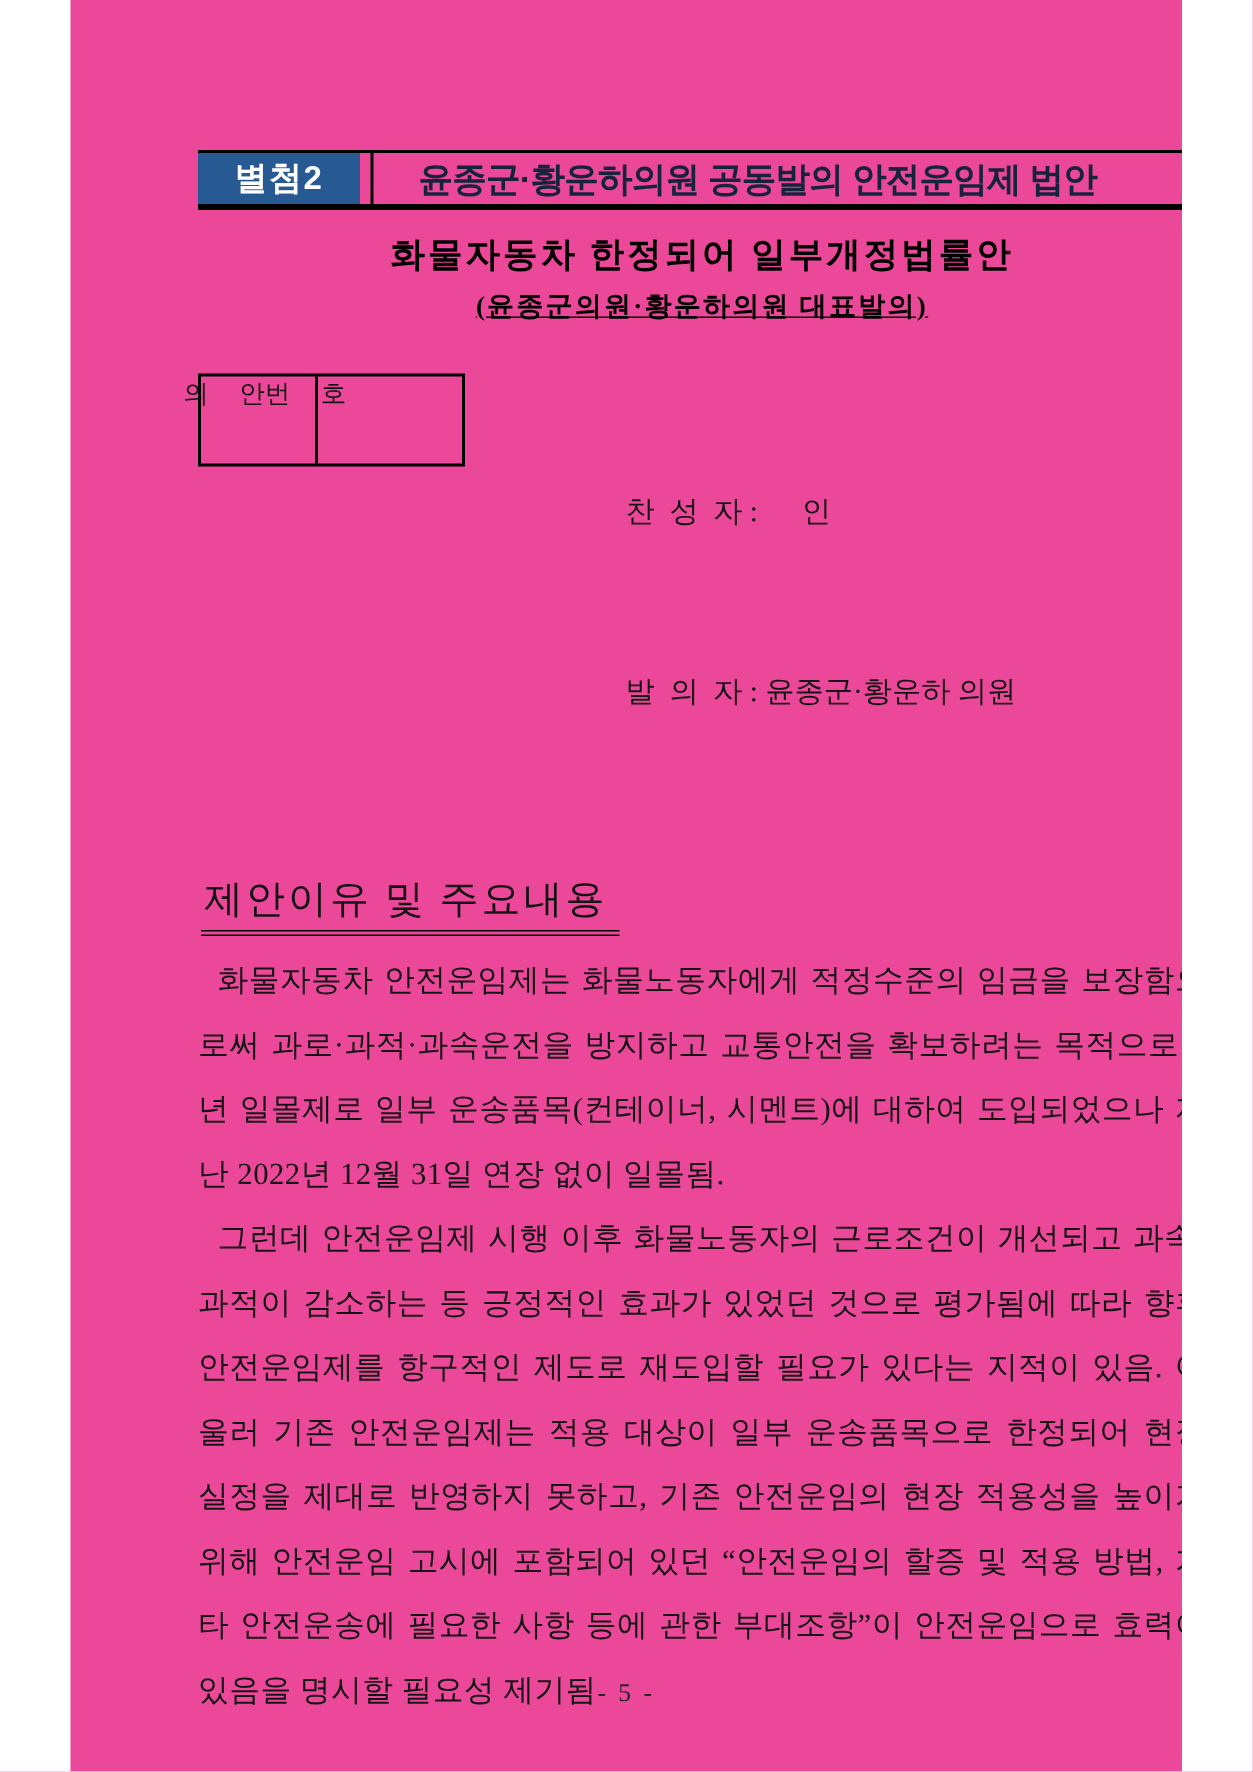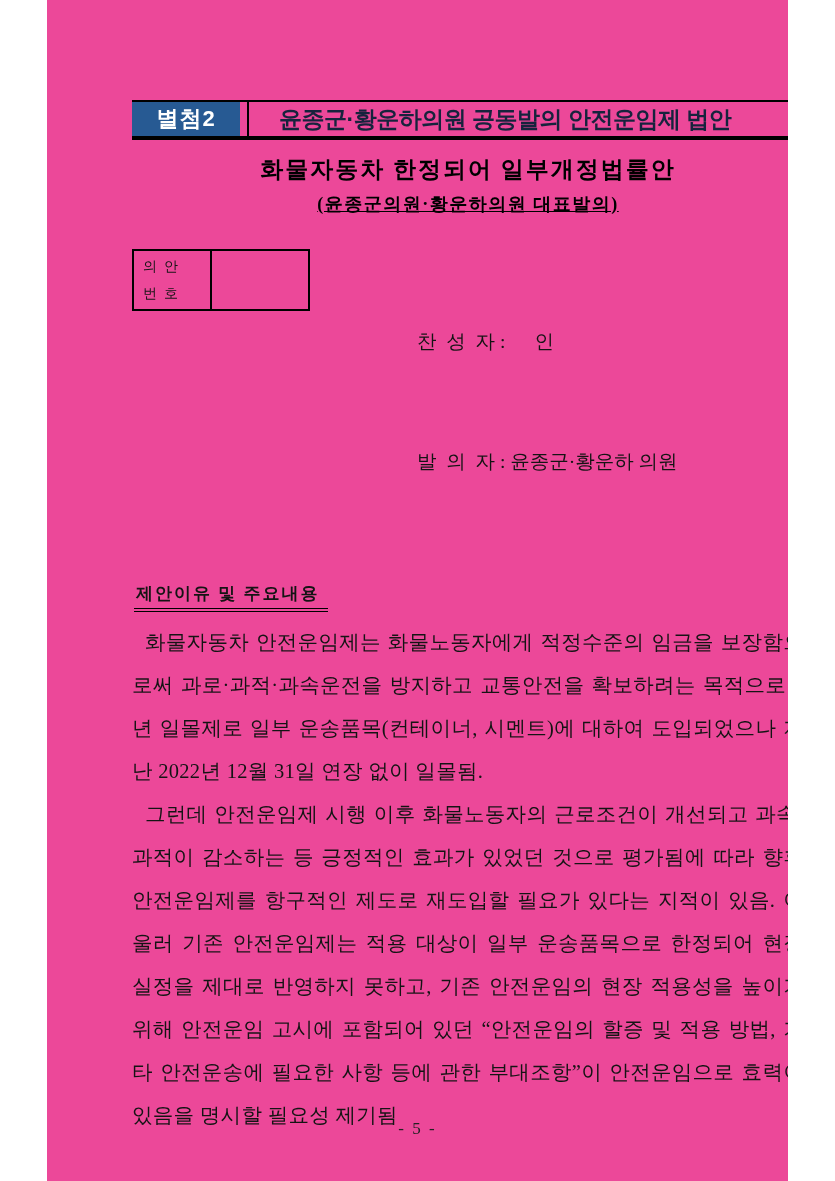--- a/index.html
+++ b/index.html
@@ -93,12 +93,13 @@
     box-sizing: border-box;
     border-right: 2px solid #000;
     display: flex;
-    flex-direction: column;
+    flex-direction: row;
     justify-content: center;
     padding-left: 9px;
-    font-size: 14px;
+    font-size: 17px;
     line-height: 27px;
     white-space: pre;
+    font-family: Liberation Mono, monospace;
   }
   .bill-table-value { flex: 1; }
   .proposal-info {

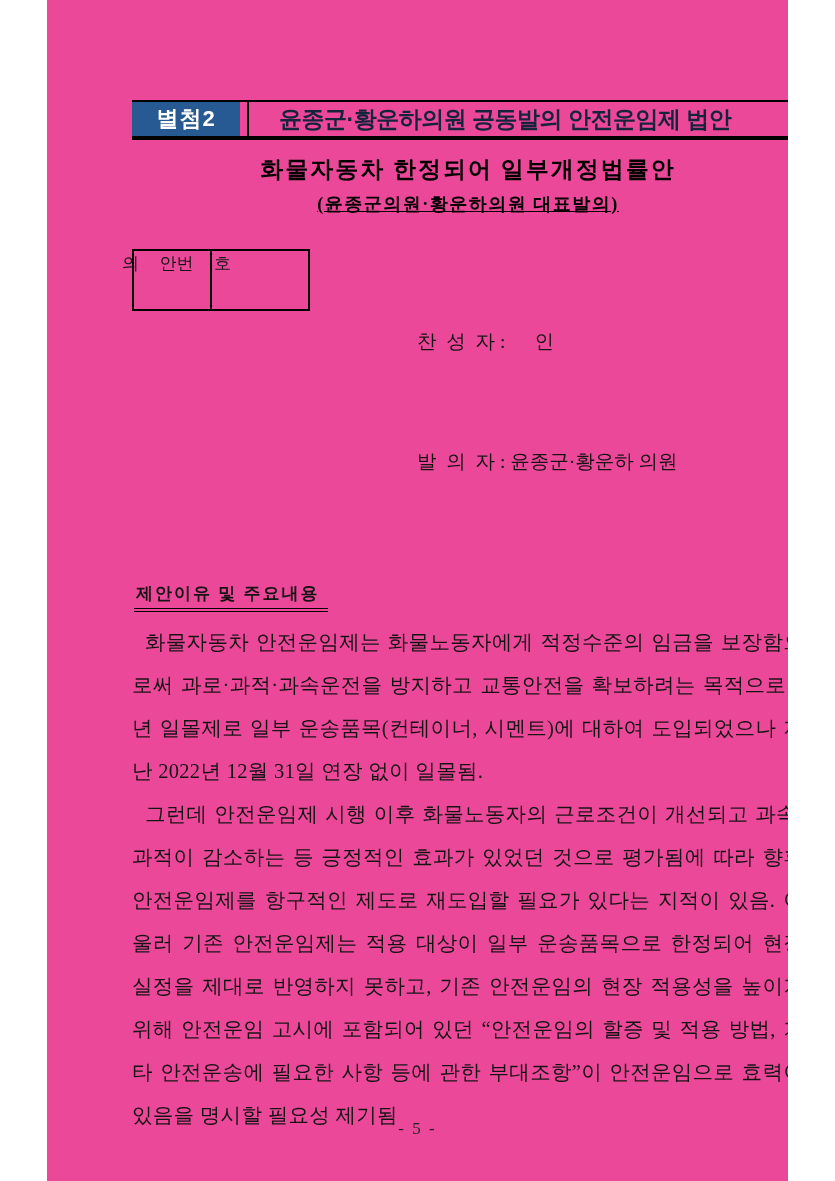--- a/index.html
+++ b/index.html
@@ -113,8 +113,8 @@
   .section-heading-wrap { margin-top: 20px; margin-left: 2px; }
   .section-heading {
     display: inline-block;
-    font-size: 17px;
-    font-weight: bold;
+    font-size: 26px;
+    font-weight: normal;
     letter-spacing: 2px;
     padding: 0 8px 3px 2px;
     border-bottom: 4px double #000;

